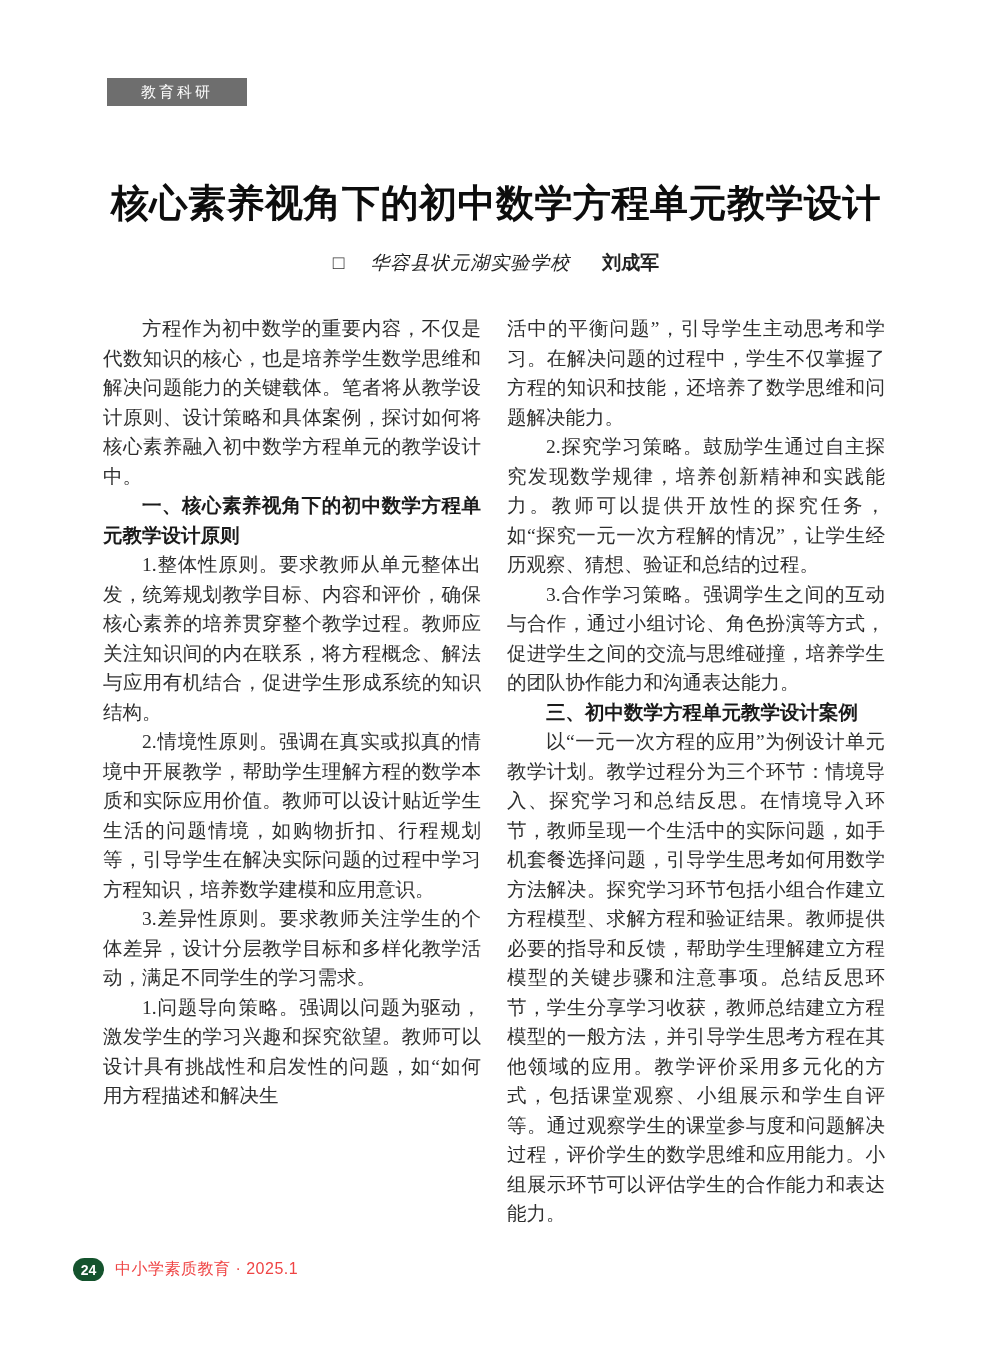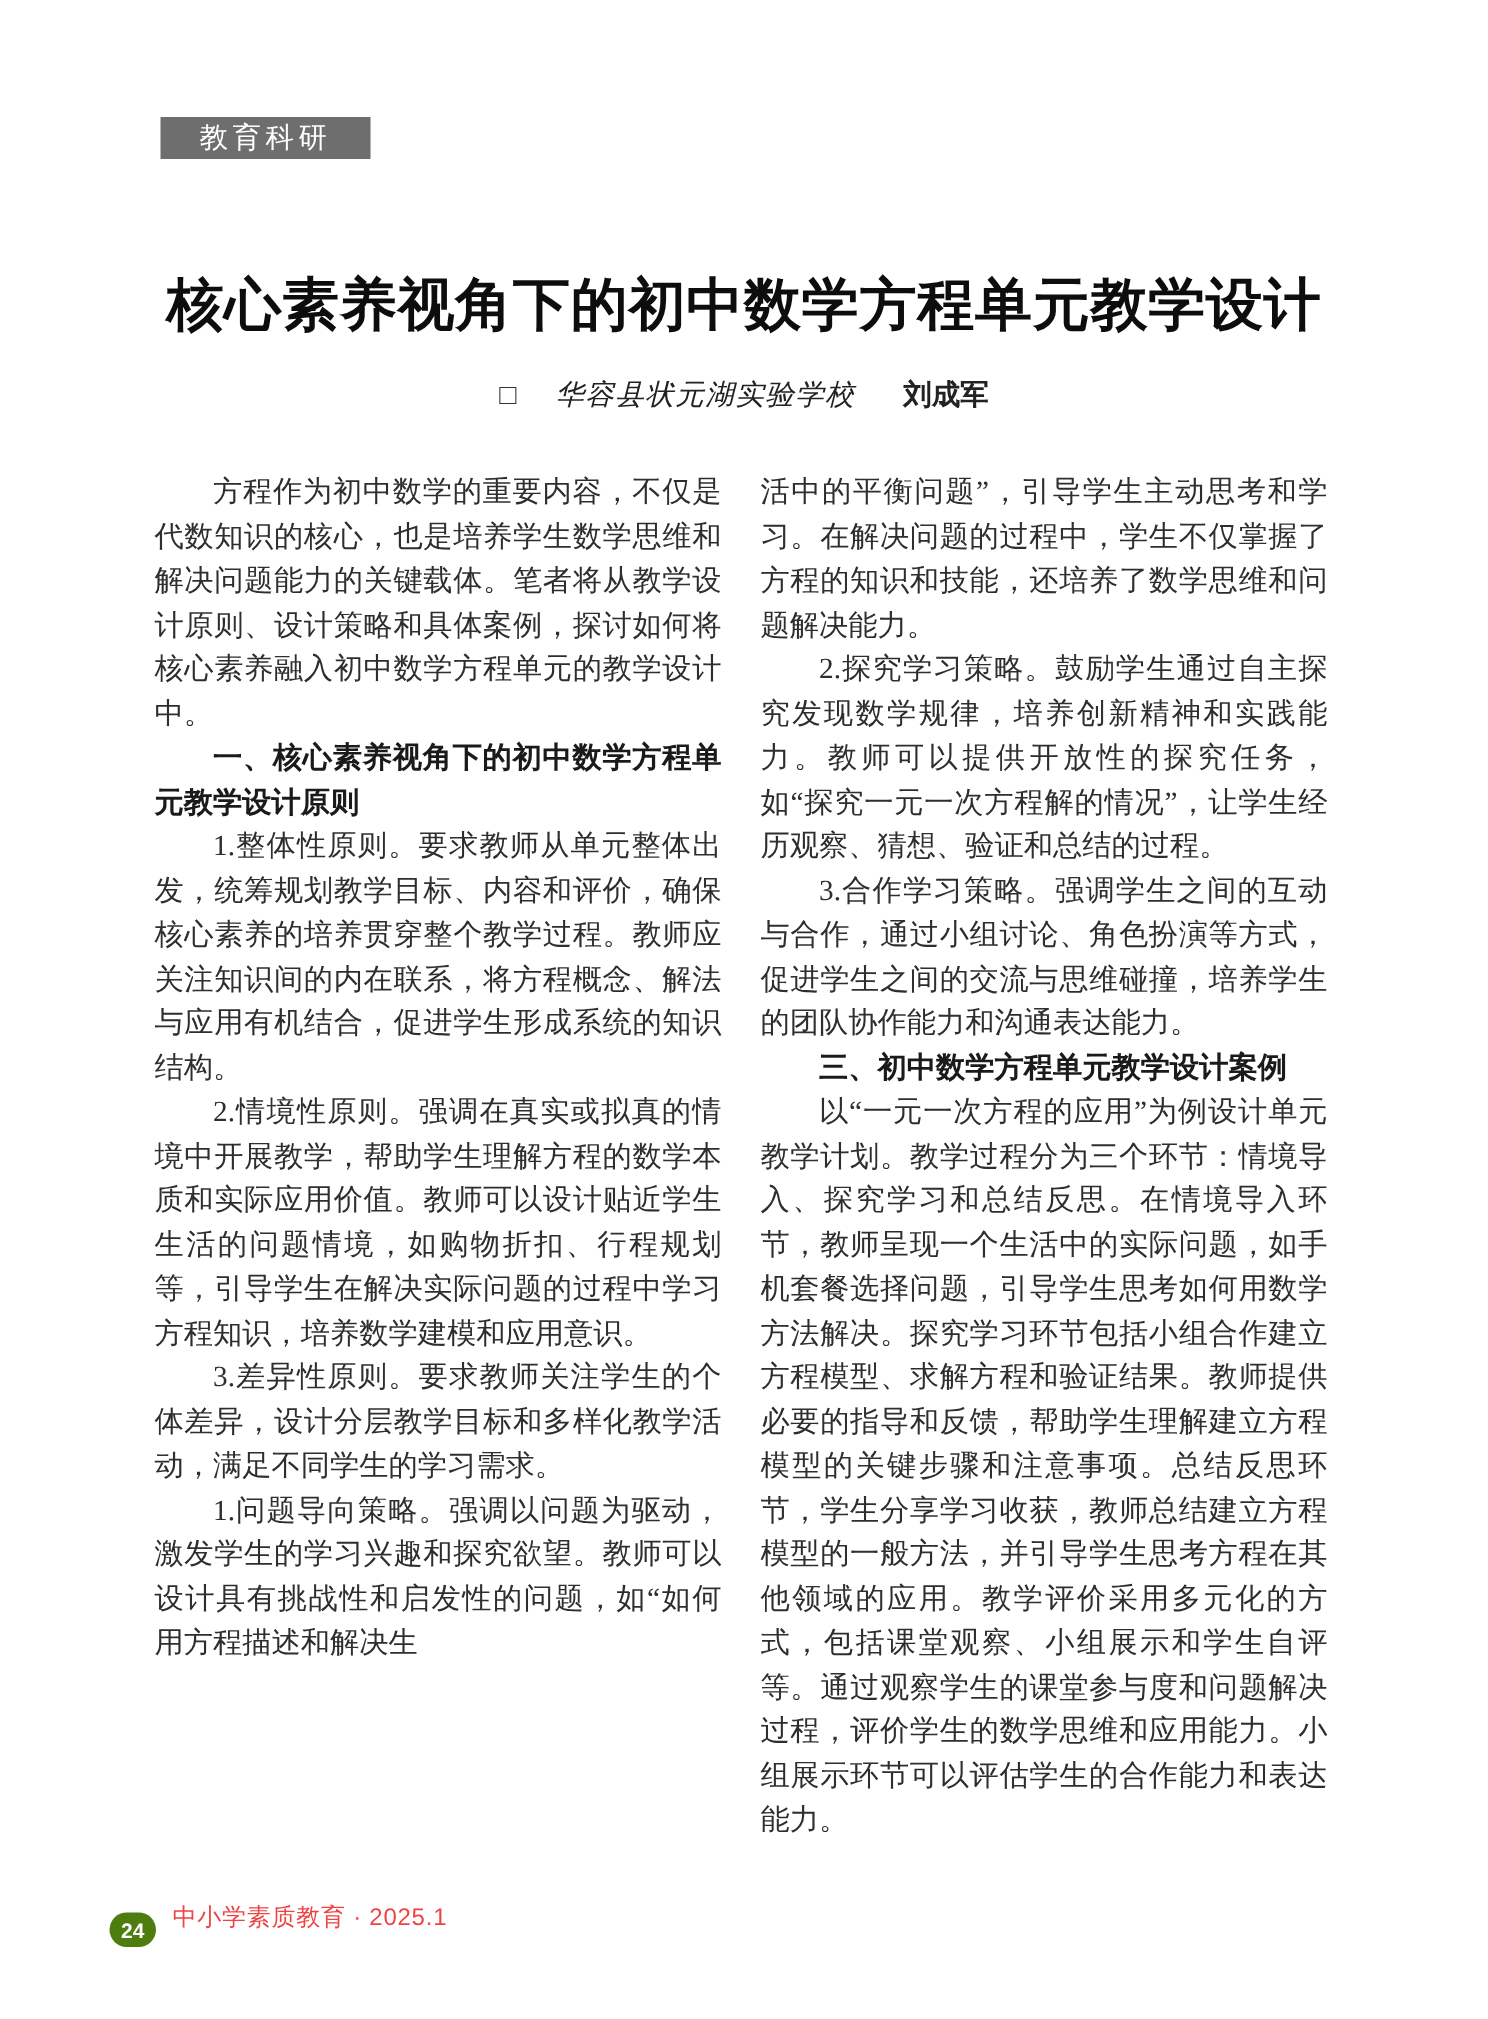--- a/index.html
+++ b/index.html
@@ -16,7 +16,7 @@
     background: #6e6e6e; color: #ffffff;
     display: flex; align-items: center; justify-content: center;
     font-family: "Liberation Sans", "DejaVu Sans", sans-serif;
-    font-size: 19px; letter-spacing: 3px;
+    font-size: 15px; letter-spacing: 3px;
   }
   .article-title {
     position: absolute; top: 178px; left: 0;

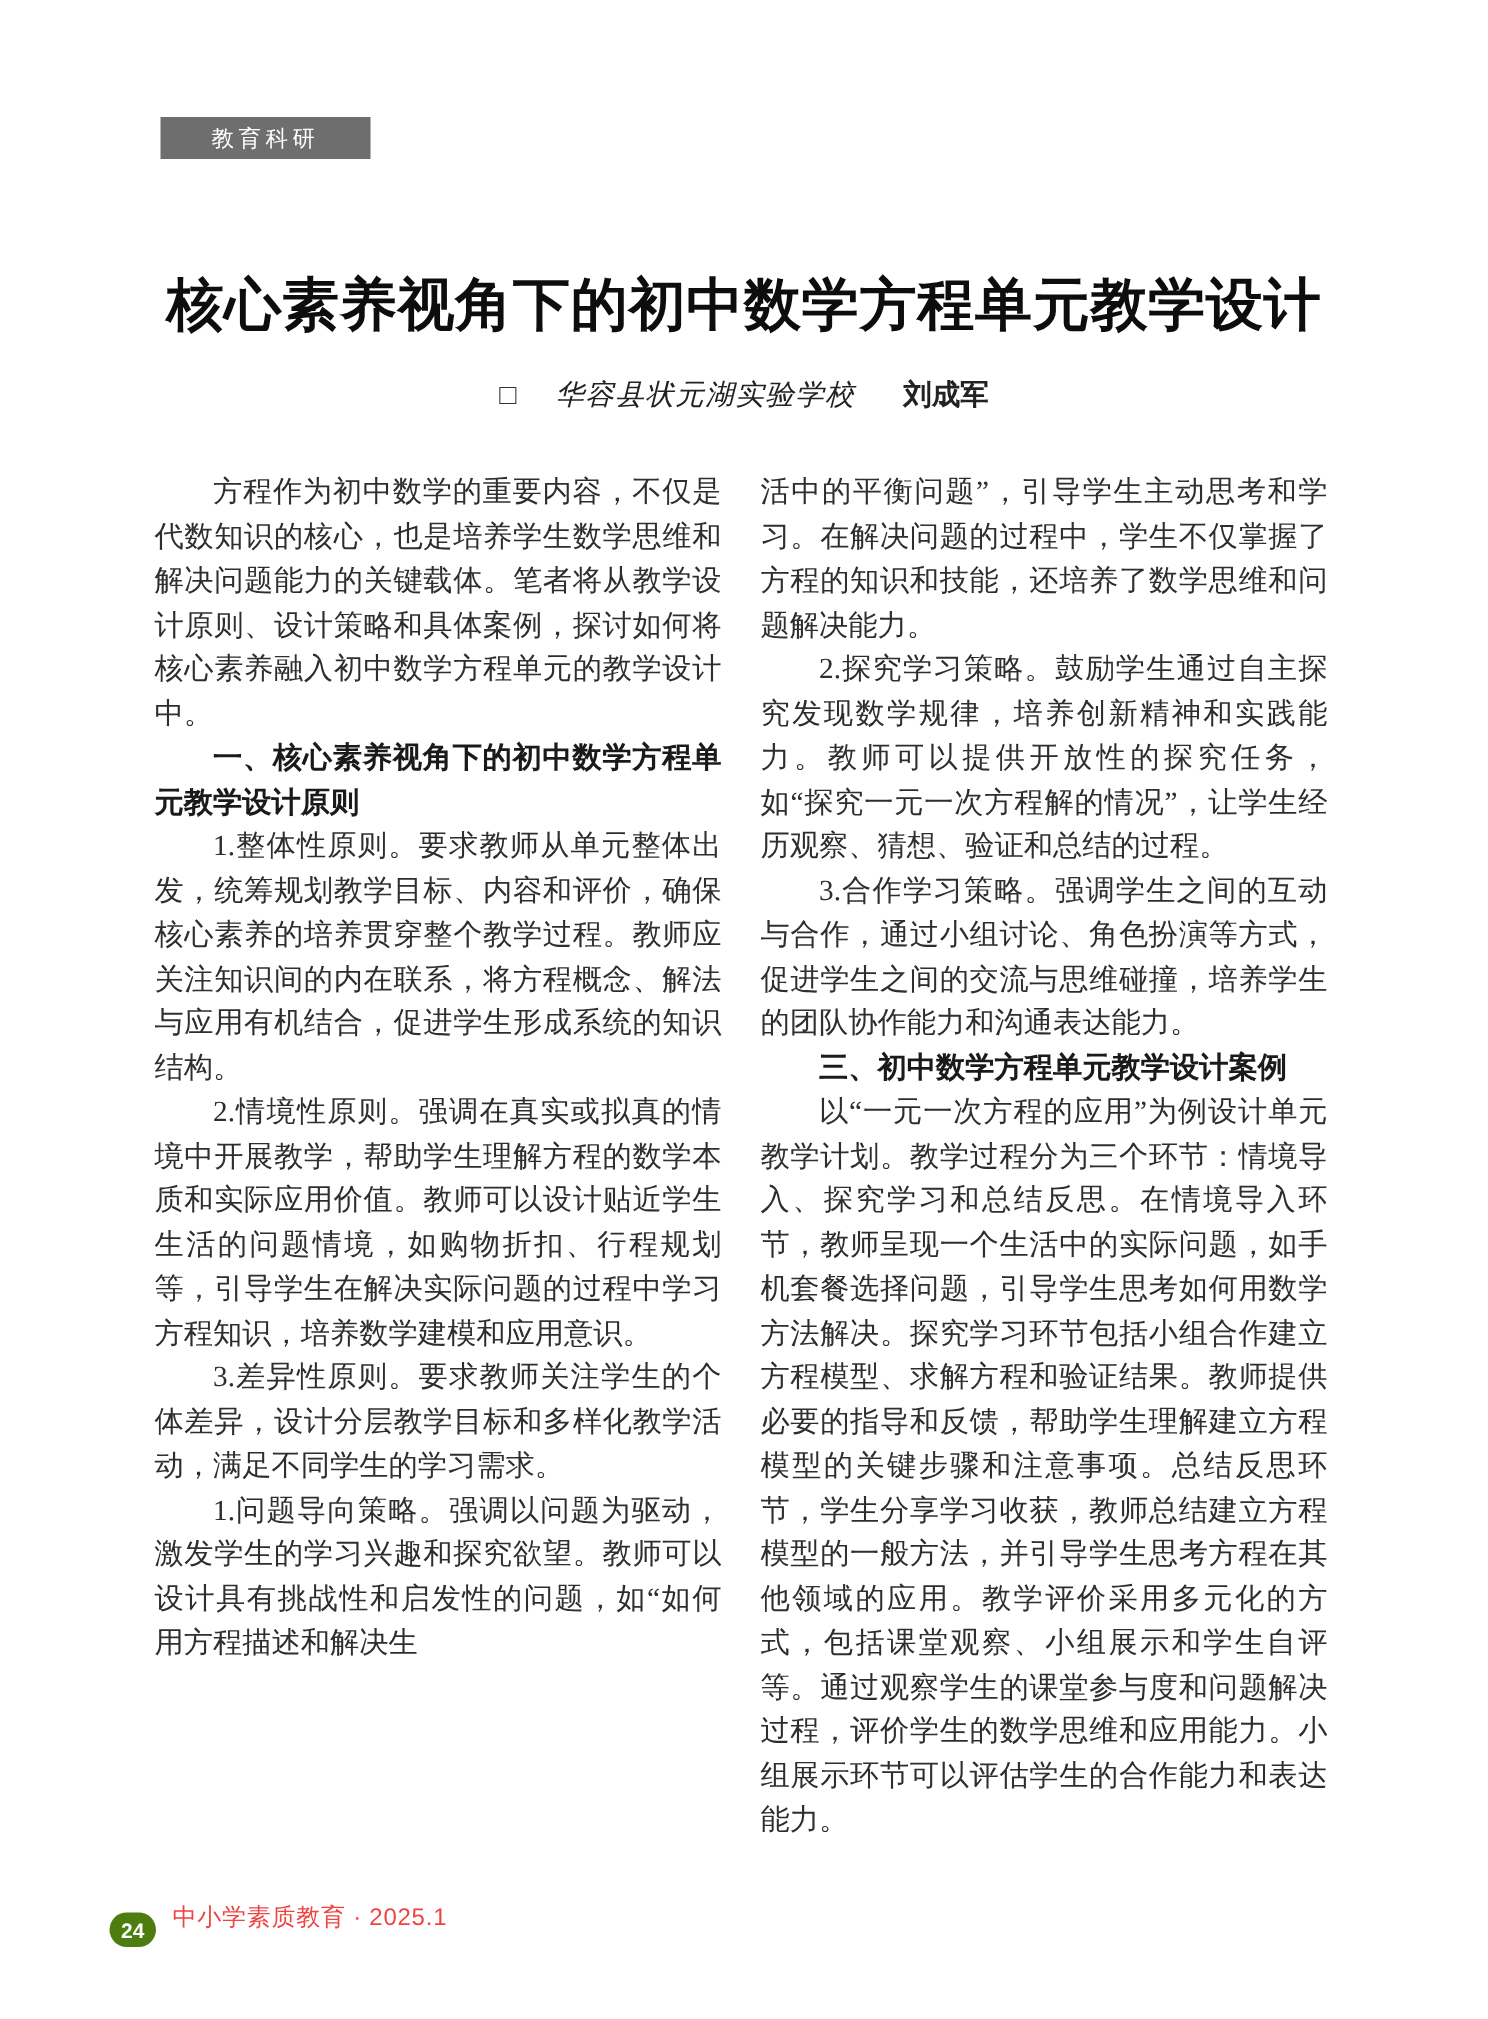--- a/index.html
+++ b/index.html
@@ -74,11 +74,11 @@
   }
   .page-number-badge {
     min-width: 31px; height: 23px;
-    background: #4d7c0f; color: #ffffff;
+    background: #14532d; color: #ffffff;
     border-radius: 12px;
     display: flex; align-items: center; justify-content: center;
     font-family: "Liberation Sans", "DejaVu Sans", sans-serif;
-    font-size: 14px; font-weight: 700; margin-top: 17px;
+    font-size: 14px; font-weight: 700;
   }
   .journal-name {
     font-family: "Liberation Sans", "DejaVu Sans", sans-serif;

